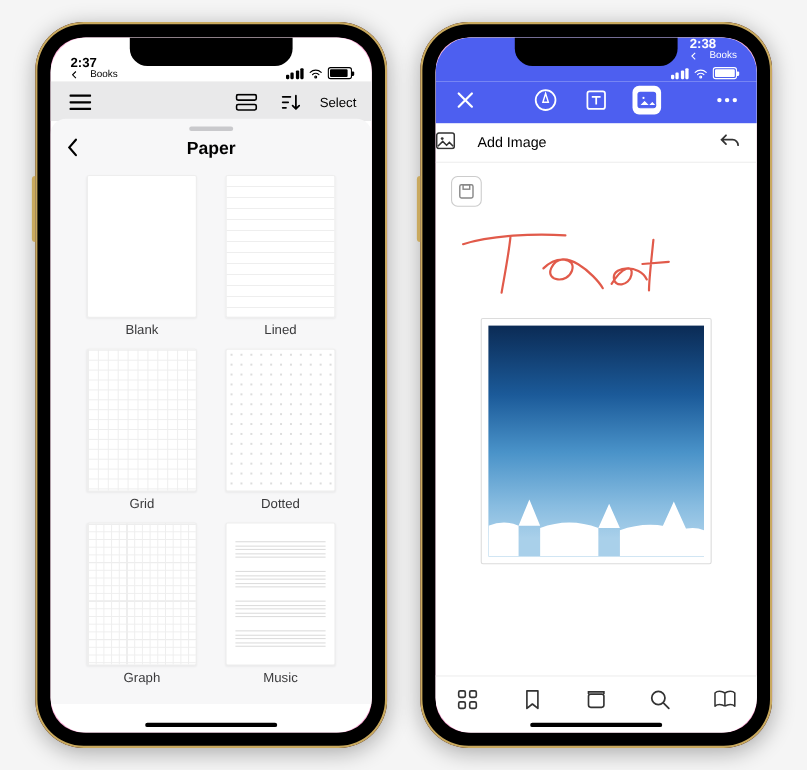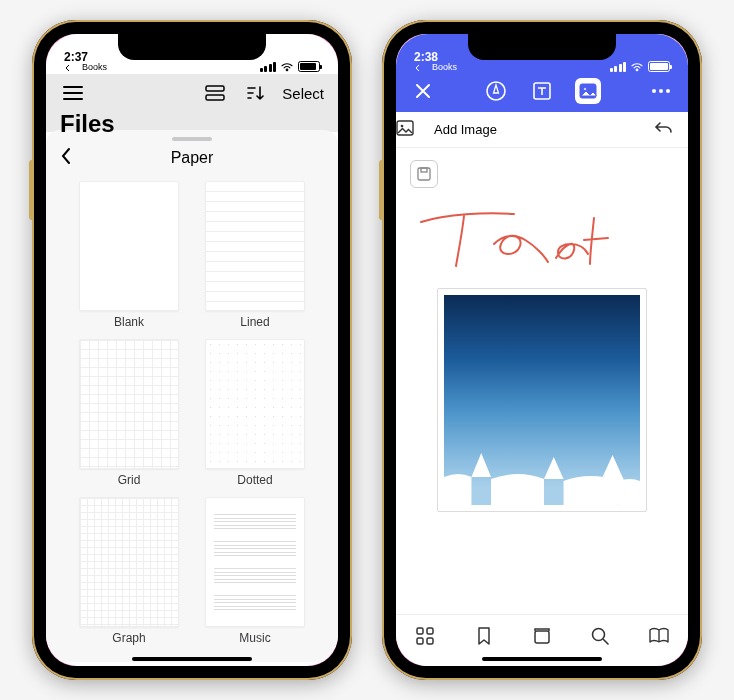--- a/index.html
+++ b/index.html
@@ -125,7 +125,7 @@
   .home-indicator { position:absolute; bottom:5px; left:50%; transform:translateX(-50%); width:120px; height:4px; background:#000; border-radius:3px; z-index:5;}
 
   
-  .p2 .status-bar { color:#fff; background:#4d5ff0; }
+  .p2 .status-bar { color:#fff; background:#4d5ff0;flex-direction:column; }
   .toolbar {
     background:#4d5ff0;
     display:flex; align-items:center; justify-content:space-between;

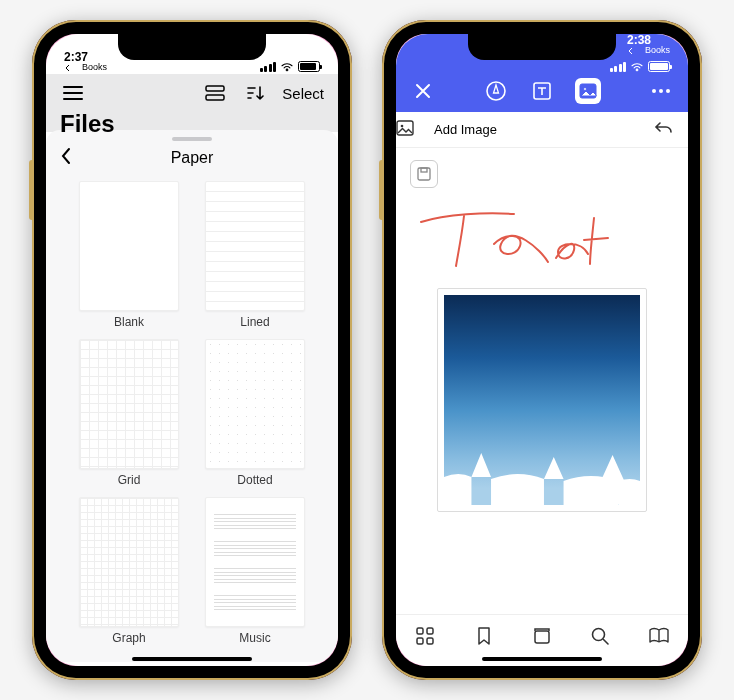--- a/index.html
+++ b/index.html
@@ -79,7 +79,7 @@
   }
   .files-header .icon-btn { width:26px; height:26px; display:flex; align-items:center; justify-content:center;}
   .files-header-right { display:flex; align-items:center; gap:14px;}
-  .select-txt { font-size:15px; }
+  .select-txt { font-size:12px; }
   .files-title {
     background:#e9e9ea;
     padding: 0 14px 4px;

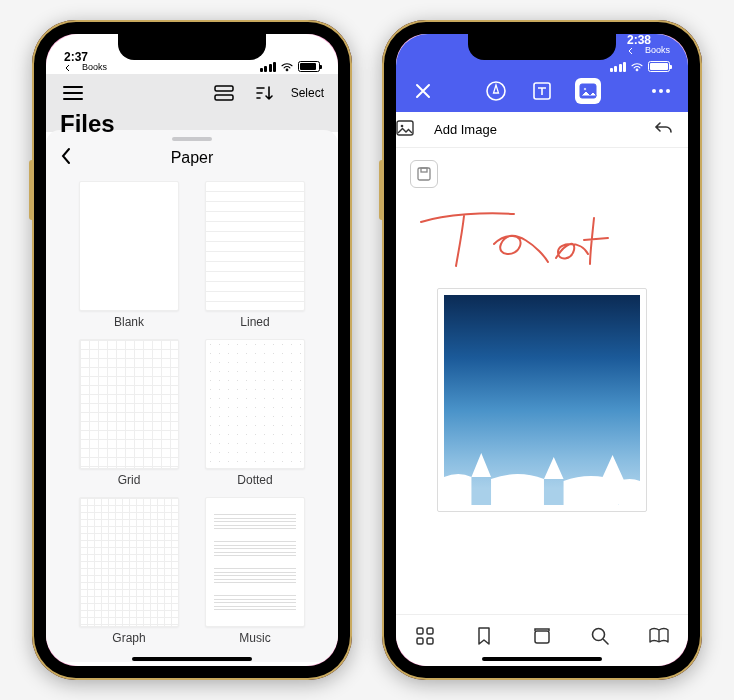--- a/index.html
+++ b/index.html
@@ -241,7 +241,6 @@
       </div>
     </div>
 
-    <div class="files-title">Files</div>
 
     <div class="sheet">
       <div class="grabber"></div>

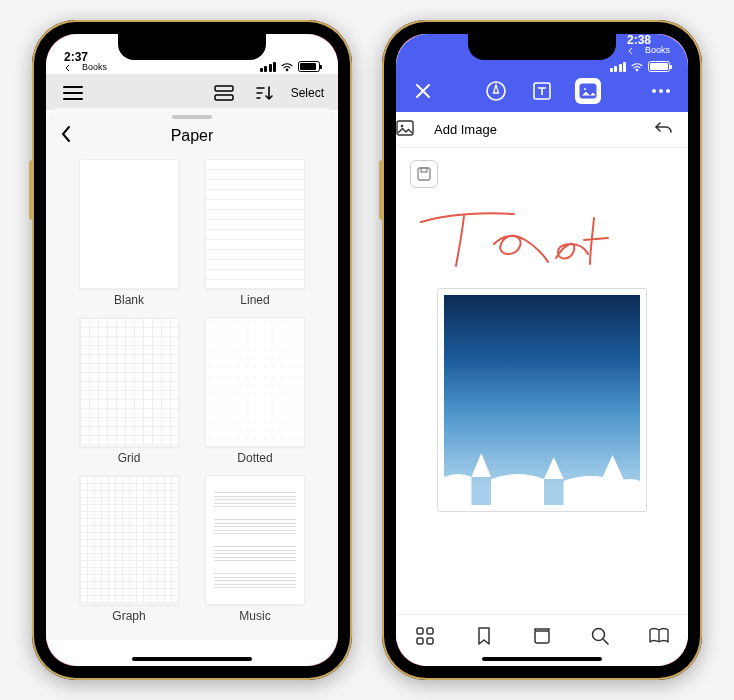--- a/index.html
+++ b/index.html
@@ -99,7 +99,7 @@
     position:relative; padding: 4px 0 8px;
   }
   .sheet-back { position:absolute; left:14px; font-size:18px; }
-  .sheet-title { font-size:16px; font-weight:400; }
+  .sheet-title { font-size:16px; font-weight:700; }
   .paper-grid {
     display:grid; grid-template-columns: 1fr 1fr;
     gap: 10px 20px;

